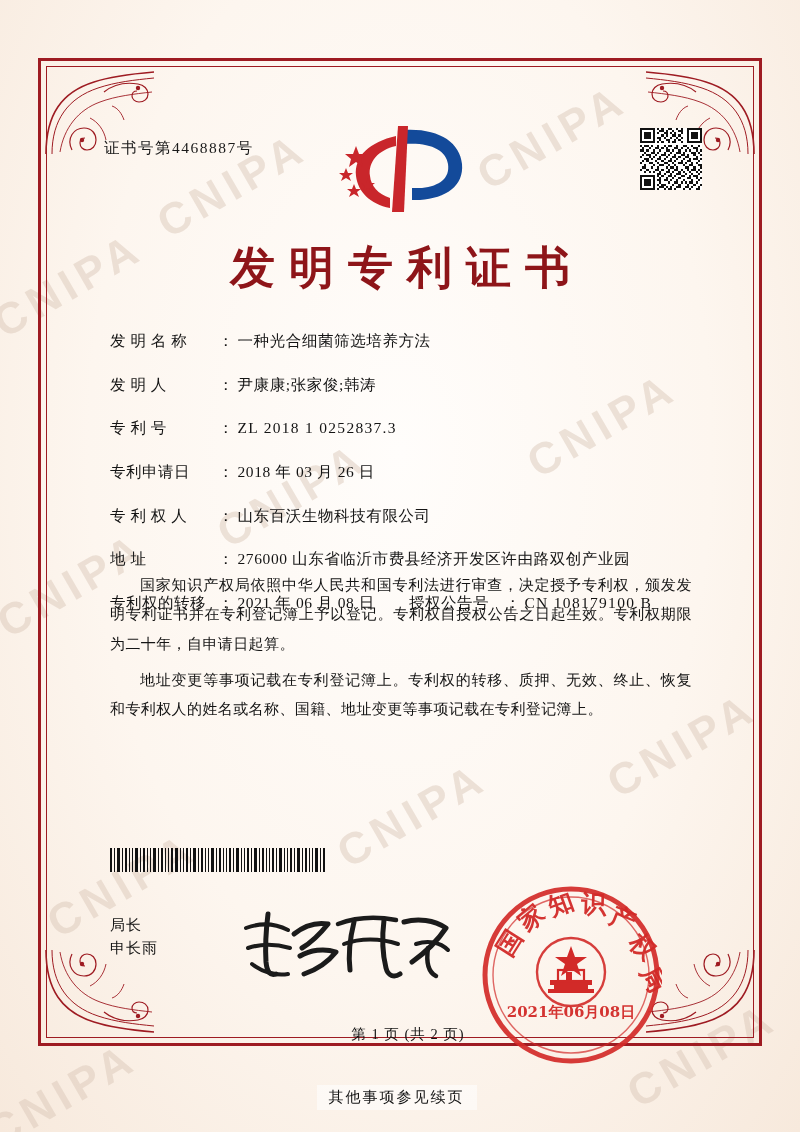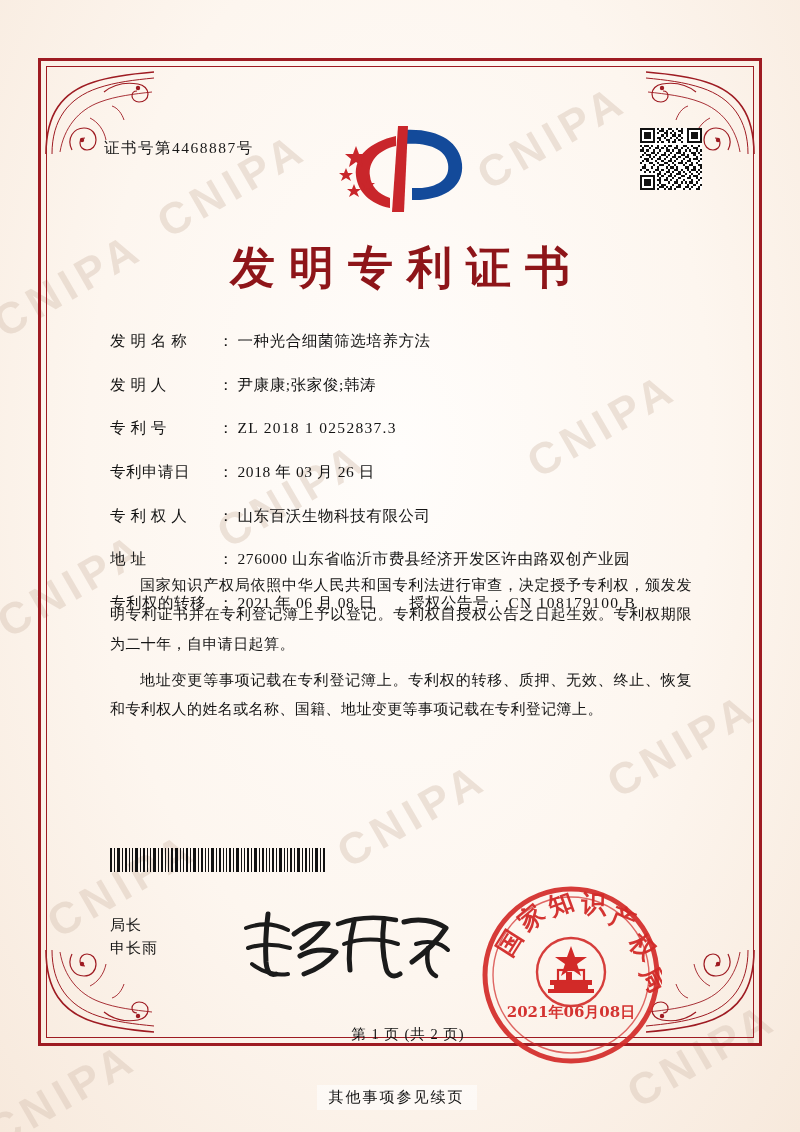--- a/index.html
+++ b/index.html
@@ -154,7 +154,7 @@
   .inline-second .field-label {
     width: auto;
     flex: 0 0 auto;
-    margin-right: 0;
+    margin-right: 16px;
   }
   .paras {
     position: absolute;

